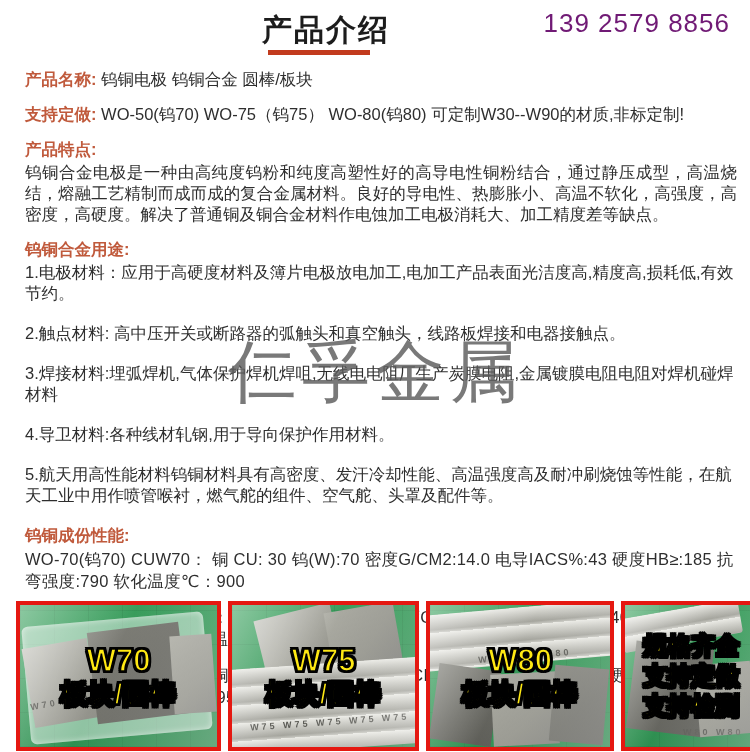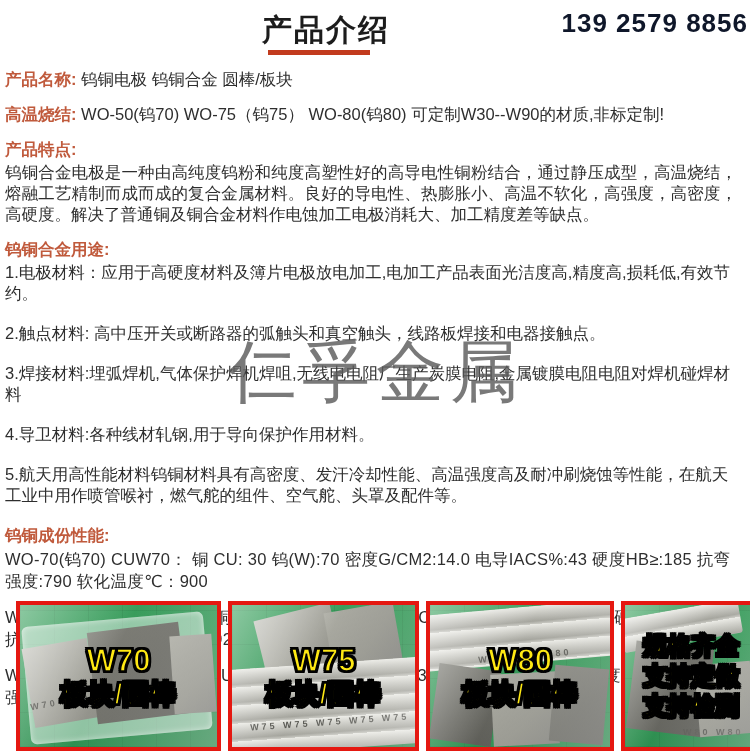--- a/index.html
+++ b/index.html
@@ -18,8 +18,8 @@
     position:absolute;left:268px;top:50px;width:102px;height:5px;background:#c23b1e;
   }
   .phone{
-    position:absolute;right:2px;top:8px;
-    font-size:26px;font-weight:bold;color:#0f172a;letter-spacing:1px;
+    position:absolute;right:20px;top:8px;
+    font-size:26px;font-weight:normal;color:#701a75;letter-spacing:1px;
   }
   
   .content{padding:4px 13px 0 5px;font-size:16.5px;line-height:21px;}

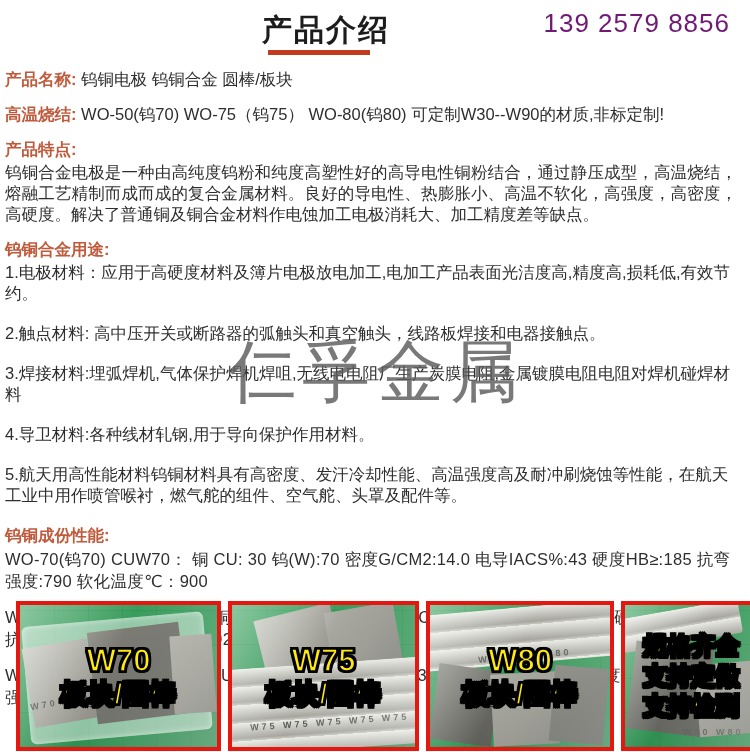--- a/index.html
+++ b/index.html
@@ -22,7 +22,7 @@
     font-size:26px;font-weight:normal;color:#701a75;letter-spacing:1px;
   }
   
-  .content{padding:4px 13px 0 5px;font-size:16.5px;line-height:21px;}
+  .content{padding:4px 13px 0 25px;font-size:16.5px;line-height:21px;}
   .field{margin:7px 0 14px 0;}
   .field-label{color:#c05a3c;font-weight:bold;}
   .field-value{color:#2e2e2e;}

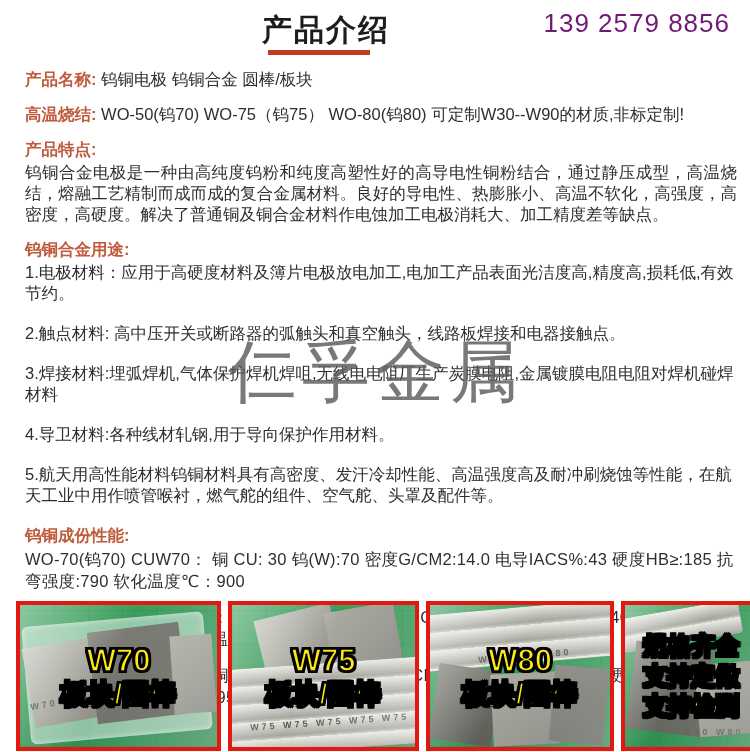--- a/index.html
+++ b/index.html
@@ -102,7 +102,7 @@
   </div>
 
   <div class="field">
-    <span class="field-label">高温烧结:</span>
+    <span class="field-label">支持定做:</span>
     <span class="field-value">WO-50(钨70) WO-75（钨75） WO-80(钨80)  可定制W30--W90的材质,非标定制!</span>
   </div>
 

